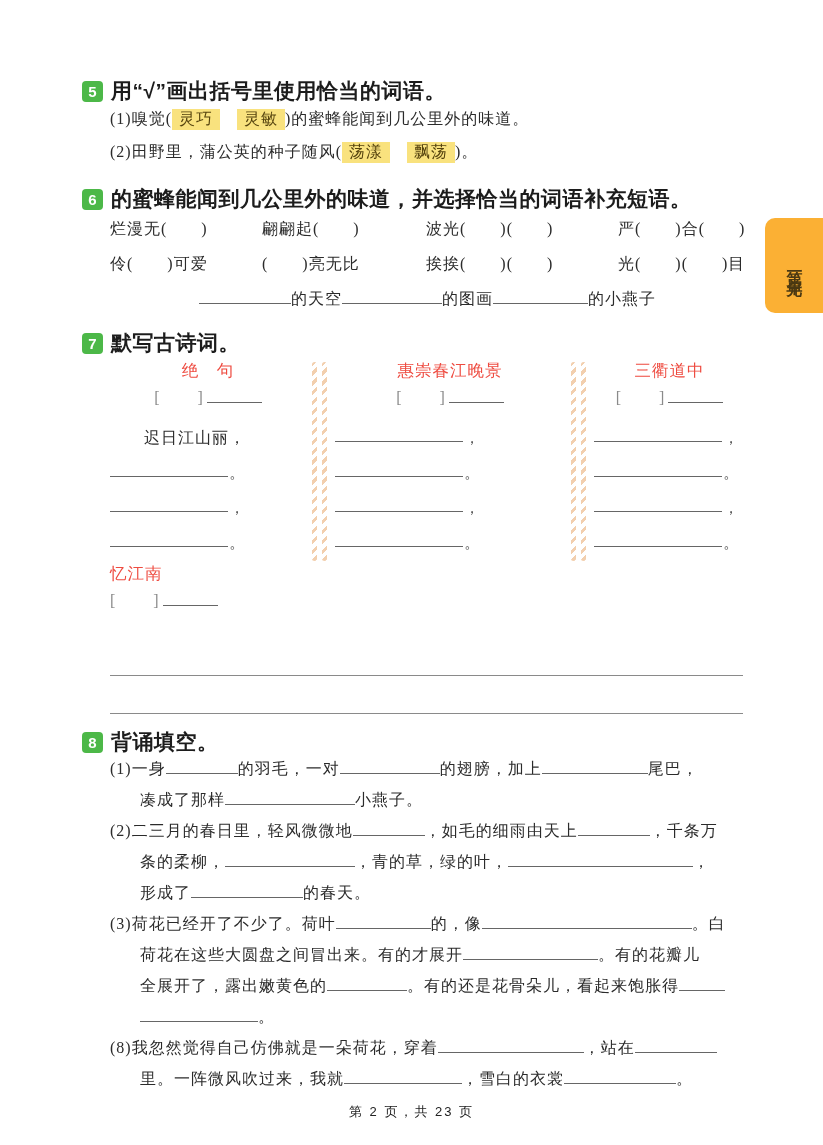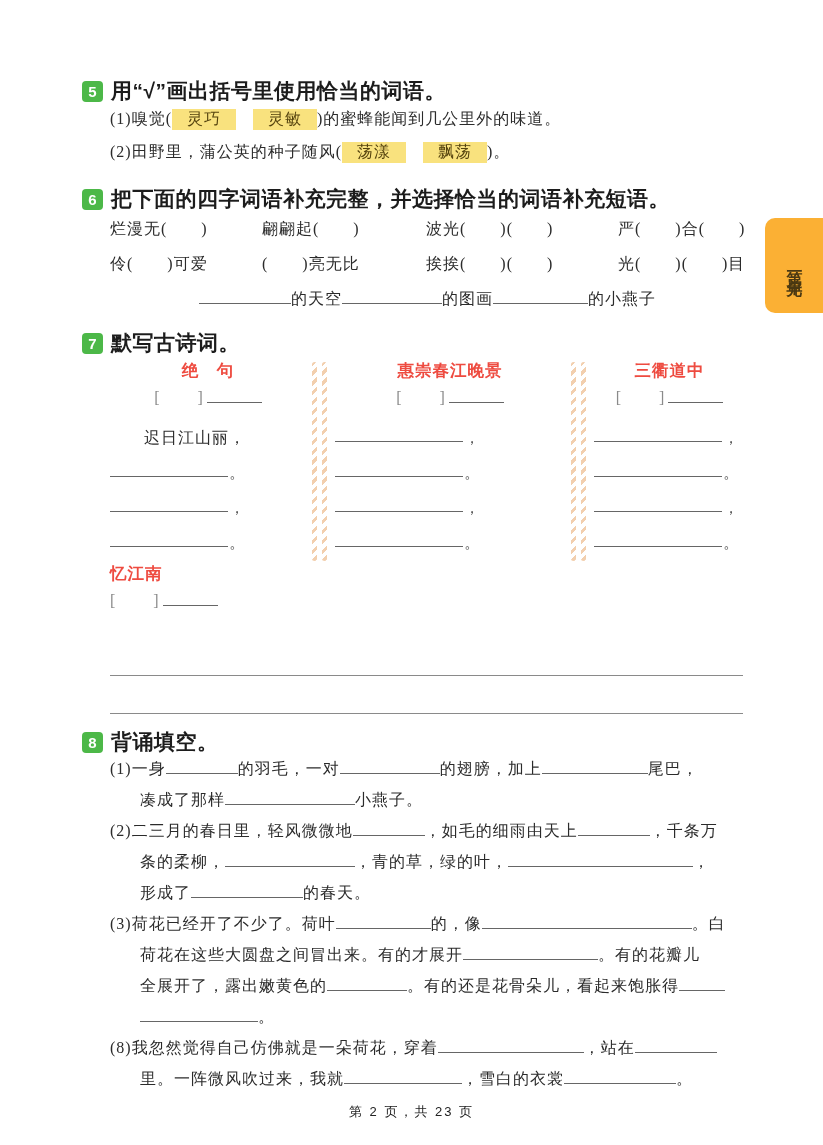--- a/index.html
+++ b/index.html
@@ -47,7 +47,7 @@
   .line{height:33px;display:flex;align-items:baseline;white-space:nowrap;}
   .line.cont{padding-left:30px;}
   .blank{display:inline-block;height:5px;border-bottom:1px solid var(--blank);flex:none;}
-  .hl-word{background:var(--hl-bg);color:var(--hl-fg);padding:0 15px;}
+  .hl-word{background:var(--hl-bg);color:var(--hl-fg);padding:0 7px;}
   
   .grid-row{display:grid;grid-template-columns:152px 164px 192px auto;height:35px;align-items:baseline;white-space:nowrap;}
   .phrase-row{display:flex;justify-content:center;align-items:baseline;height:32px;margin-top:0;}

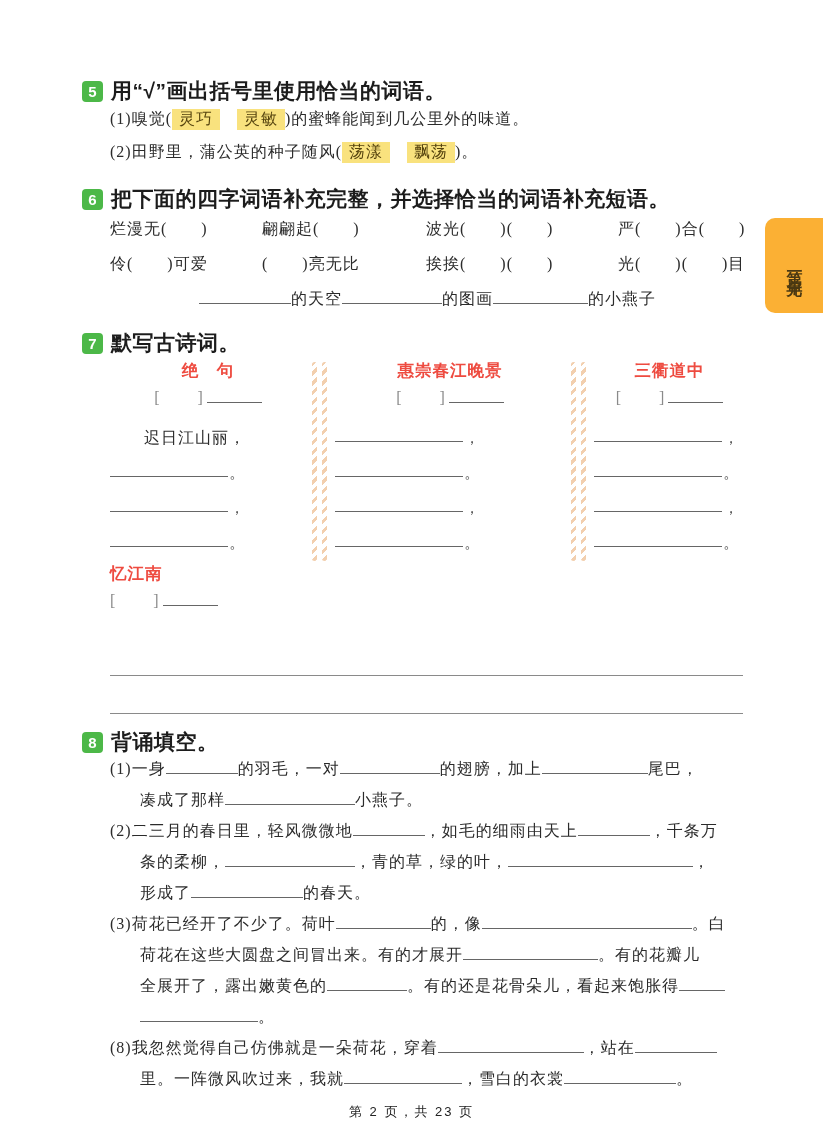--- a/index.html
+++ b/index.html
@@ -133,7 +133,7 @@
   <section class="sec s6">
     <div class="sec-head">
       <span class="badge">6</span>
-      <span class="sec-title">把下面的四字词语补充完整，并选择恰当的词语补充短语。</span>
+      <span class="sec-title">的蜜蜂能闻到几公里外的味道，并选择恰当的词语补充短语。</span>
     </div>
     <div class="sec-body">
         <div class="grid-row">

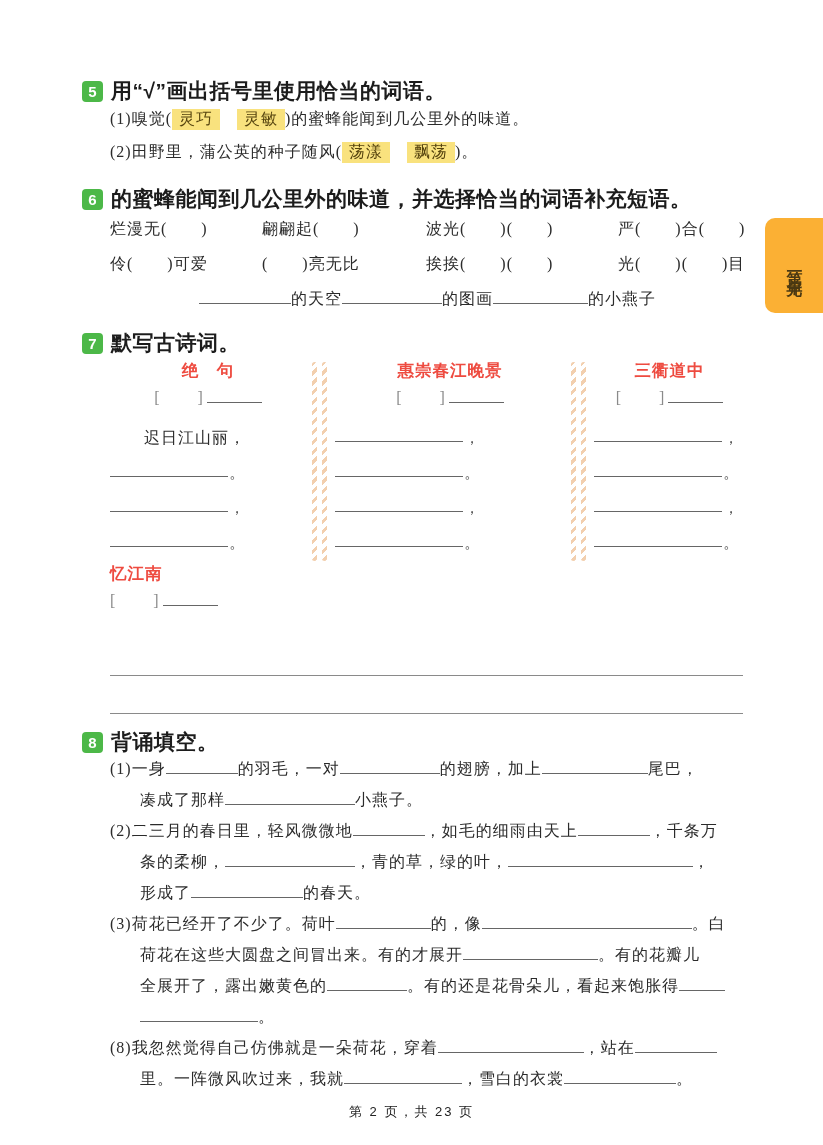--- a/index.html
+++ b/index.html
@@ -59,7 +59,7 @@
   .poem-col.c2{width:230px;}
   .poem-col.c3{flex:1;}
   .poem-title{
-    text-align:center;color:var(--title-red);font-weight:bold;
+    text-align:center;color:var(--title-red);font-weight:normal;
     font-family:"Liberation Sans","DejaVu Sans",sans-serif;
     font-size:16.5px;height:24px;letter-spacing:1px;
   }

